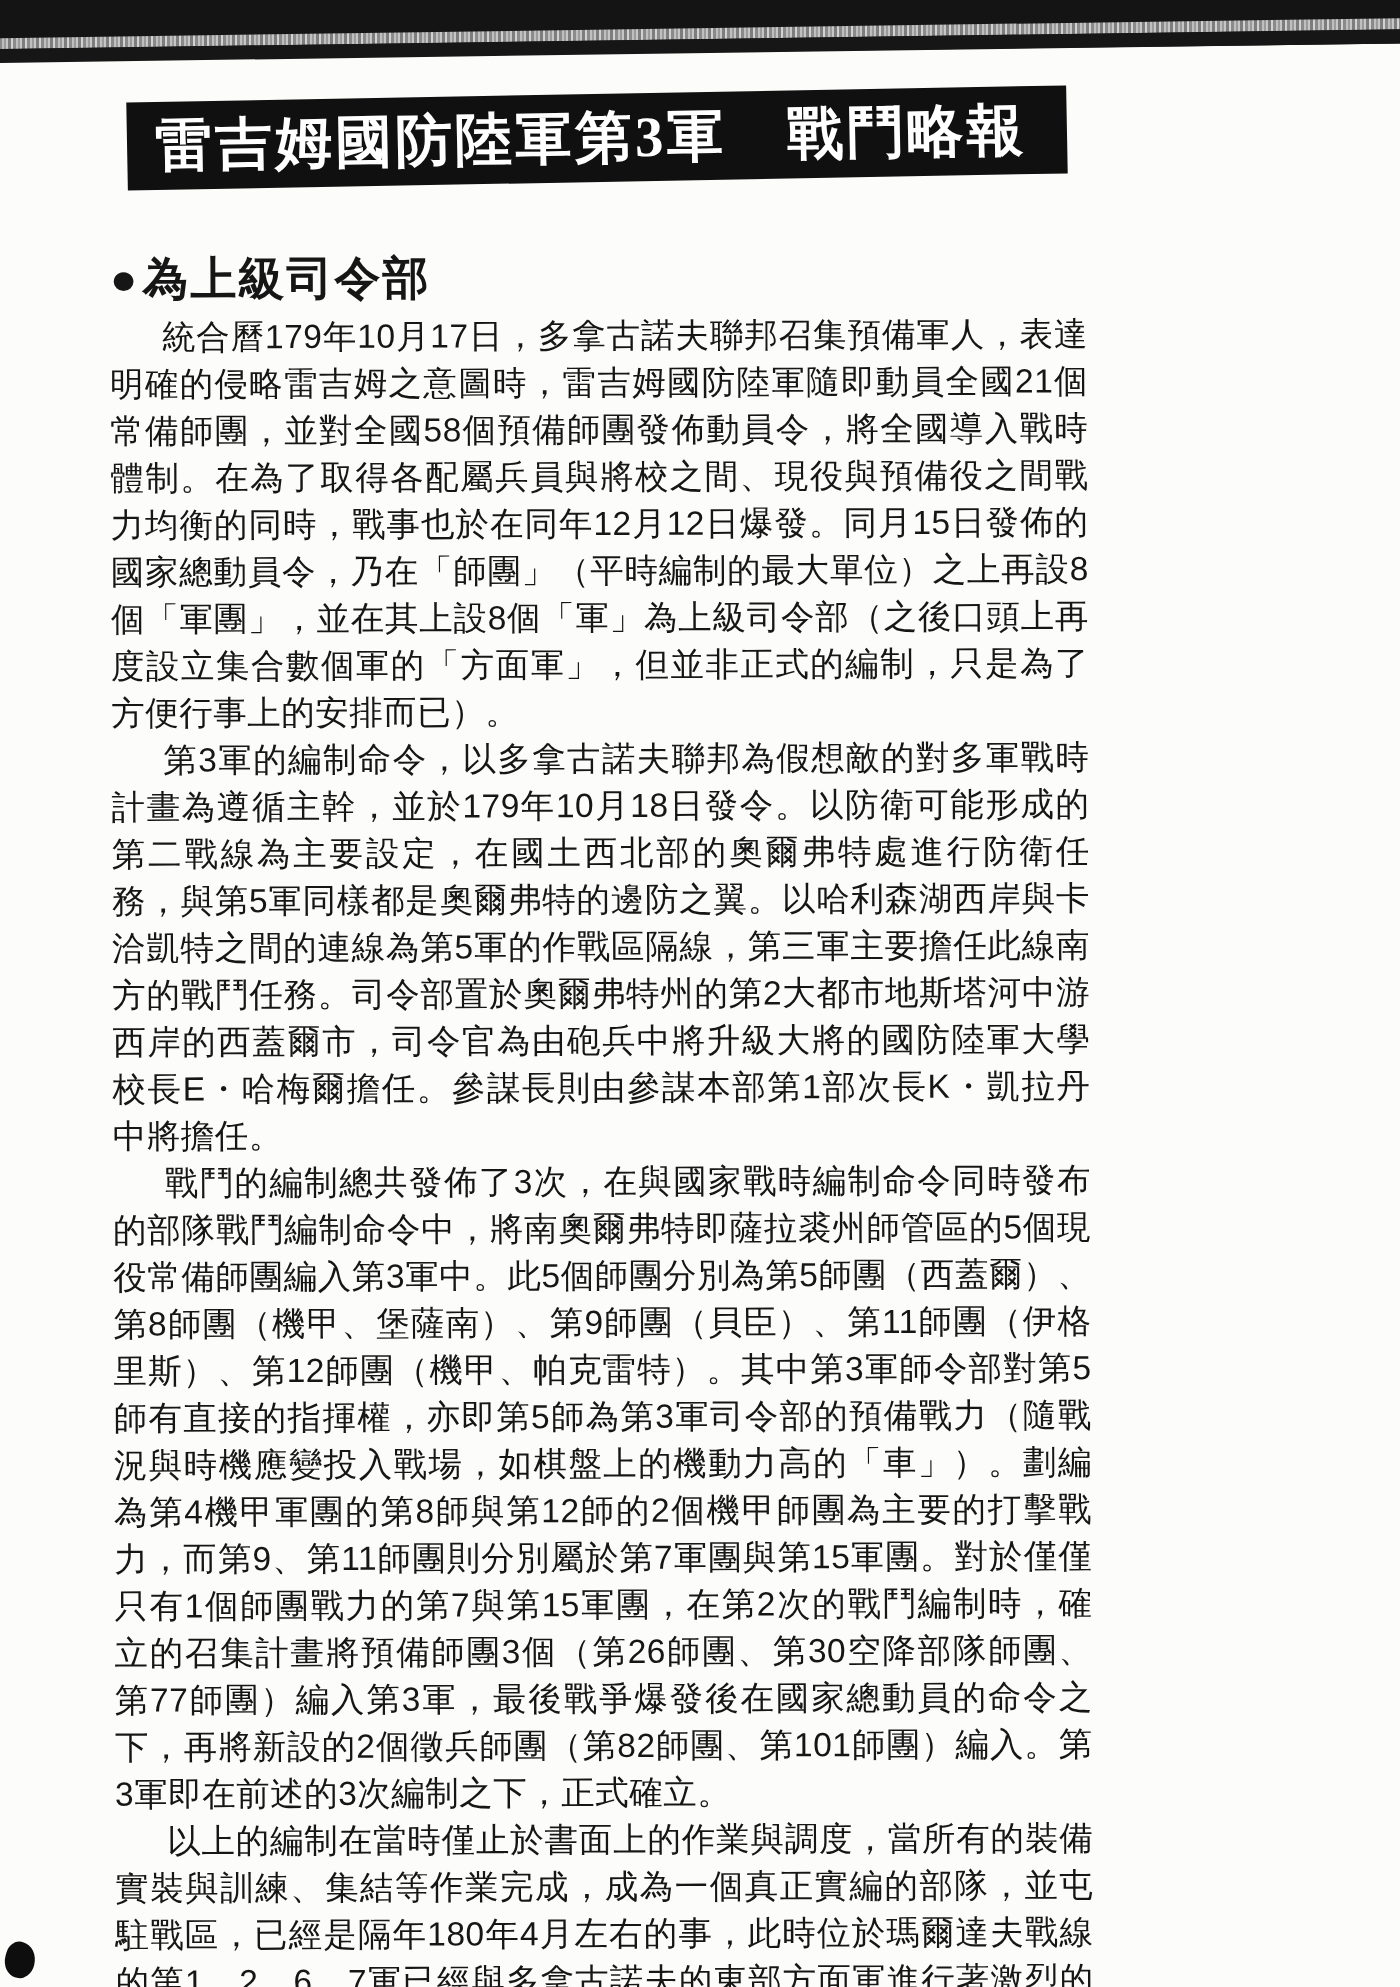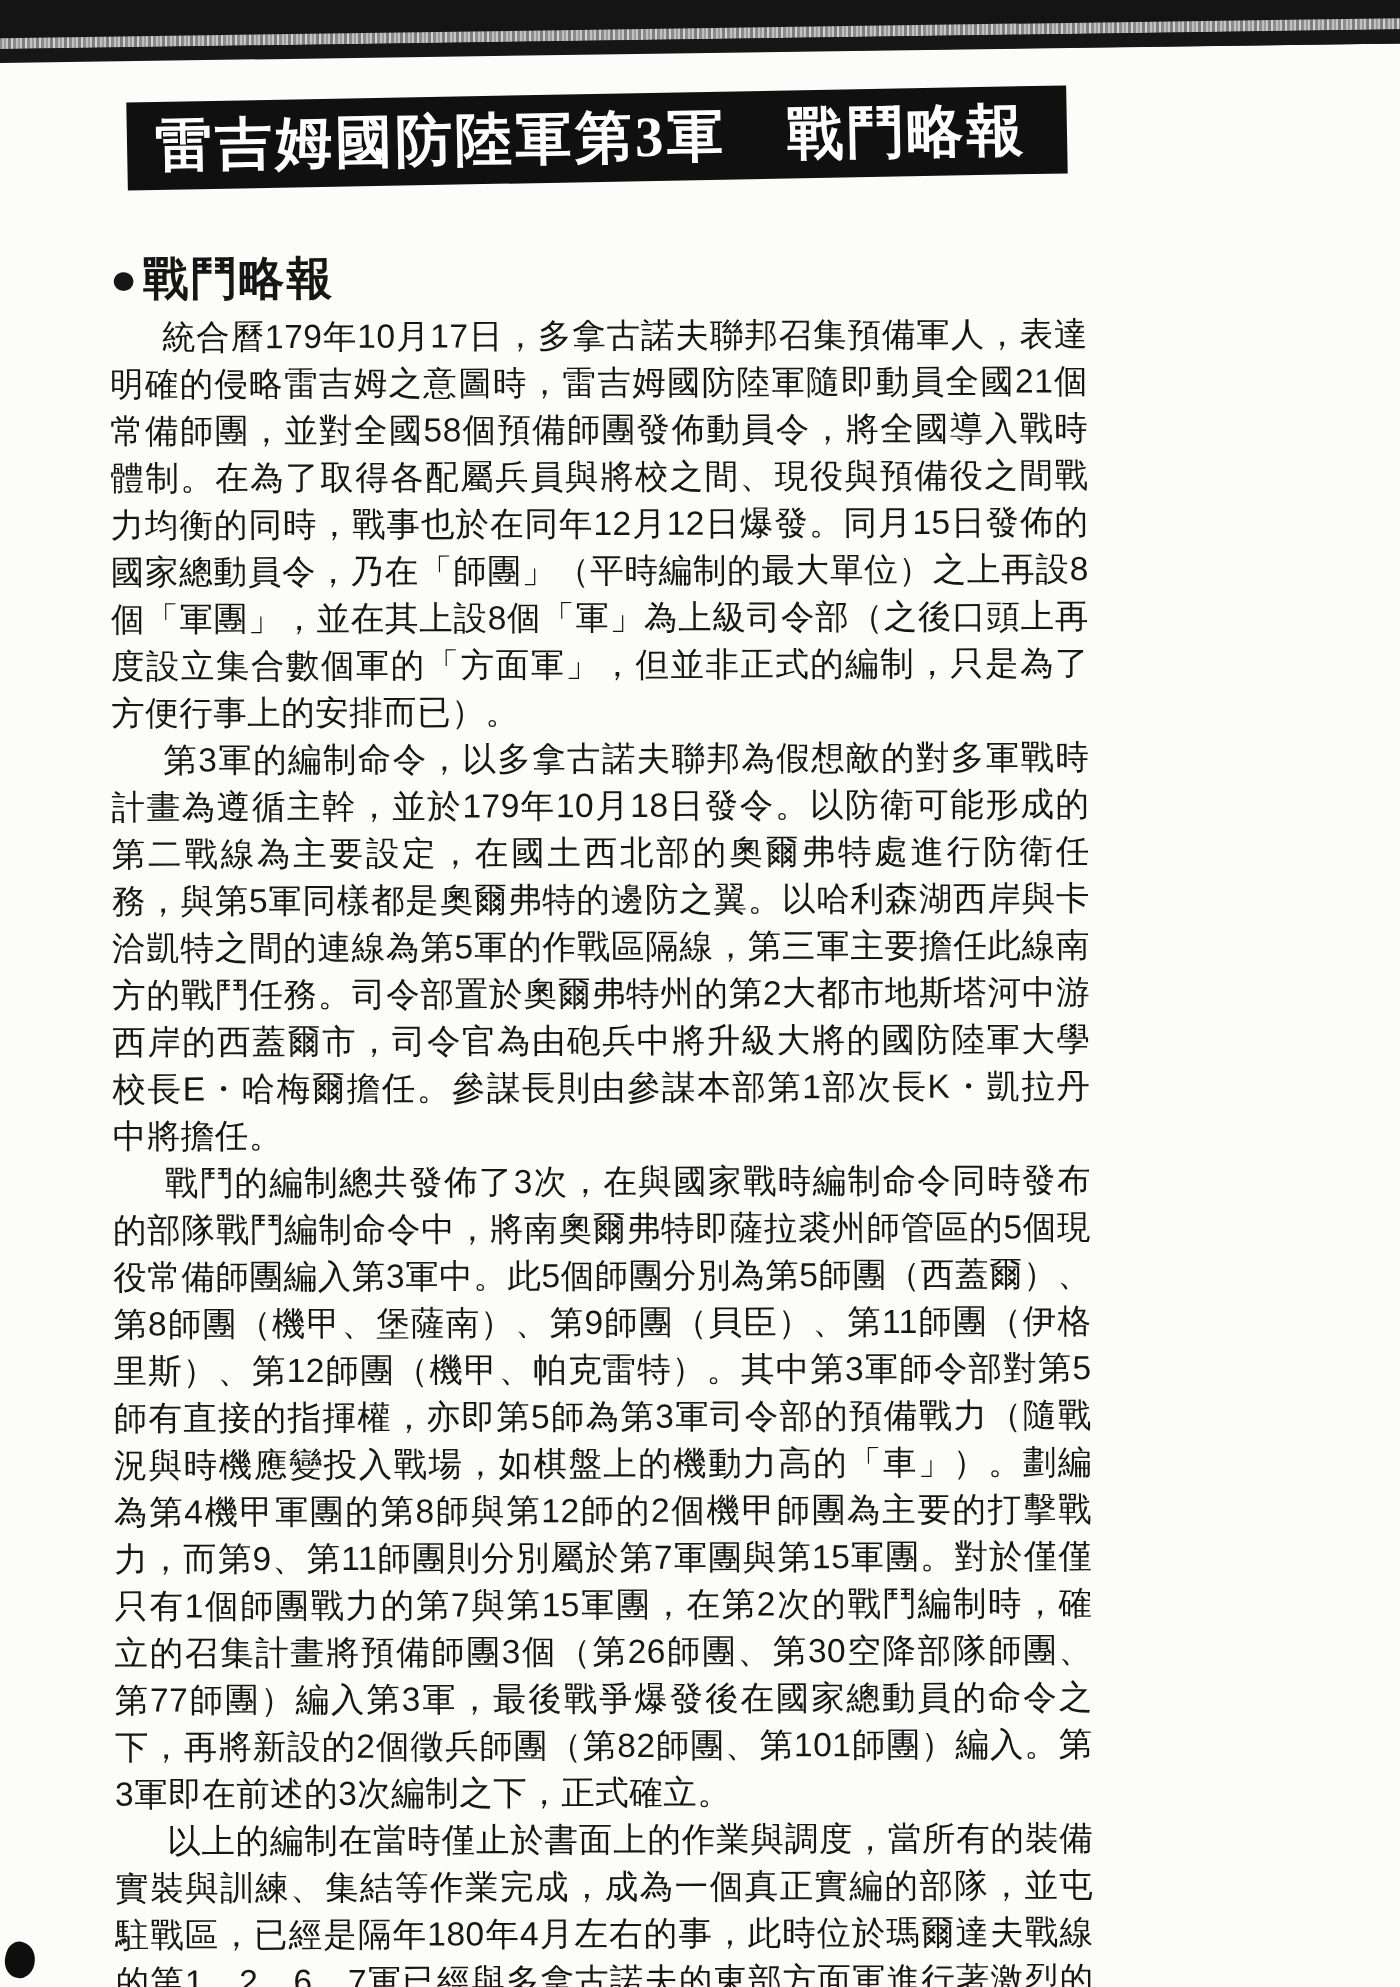--- a/index.html
+++ b/index.html
@@ -125,7 +125,7 @@
 <div class="article">
   <h2 class="heading">
     <span class="bullet">●</span>
-    <span>戰鬥略報</span>
+    <span>為上級司令部</span>
   </h2>
   <p>統合曆179年10月17日，多拿古諾夫聯邦召集預備軍人，表達明確的侵略雷吉姆之意圖時，雷吉姆國防陸軍隨即動員全國21個常備師團，並對全國58個預備師團發佈動員令，將全國導入戰時體制。在為了取得各配屬兵員與將校之間、現役與預備役之間戰力均衡的同時，戰事也於在同年12月12日爆發。同月15日發佈的國家總動員令，乃在「師團」（平時編制的最大單位）之上再設8個「軍團」，並在其上設8個「軍」為上級司令部（之後口頭上再度設立集合數個軍的「方面軍」，但並非正式的編制，只是為了方便行事上的安排而已）。</p>
   <p>第3軍的編制命令，以多拿古諾夫聯邦為假想敵的對多軍戰時計畫為遵循主幹，並於179年10月18日發令。以防衛可能形成的第二戰線為主要設定，在國土西北部的奧爾弗特處進行防衛任務，與第5軍同樣都是奧爾弗特的邊防之翼。以哈利森湖西岸與卡洽凱特之間的連線為第5軍的作戰區隔線，第三軍主要擔任此線南方的戰鬥任務。司令部置於奧爾弗特州的第2大都市地斯塔河中游西岸的西蓋爾市，司令官為由砲兵中將升級大將的國防陸軍大學校長E・哈梅爾擔任。參謀長則由參謀本部第1部次長K・凱拉丹中將擔任。</p>

